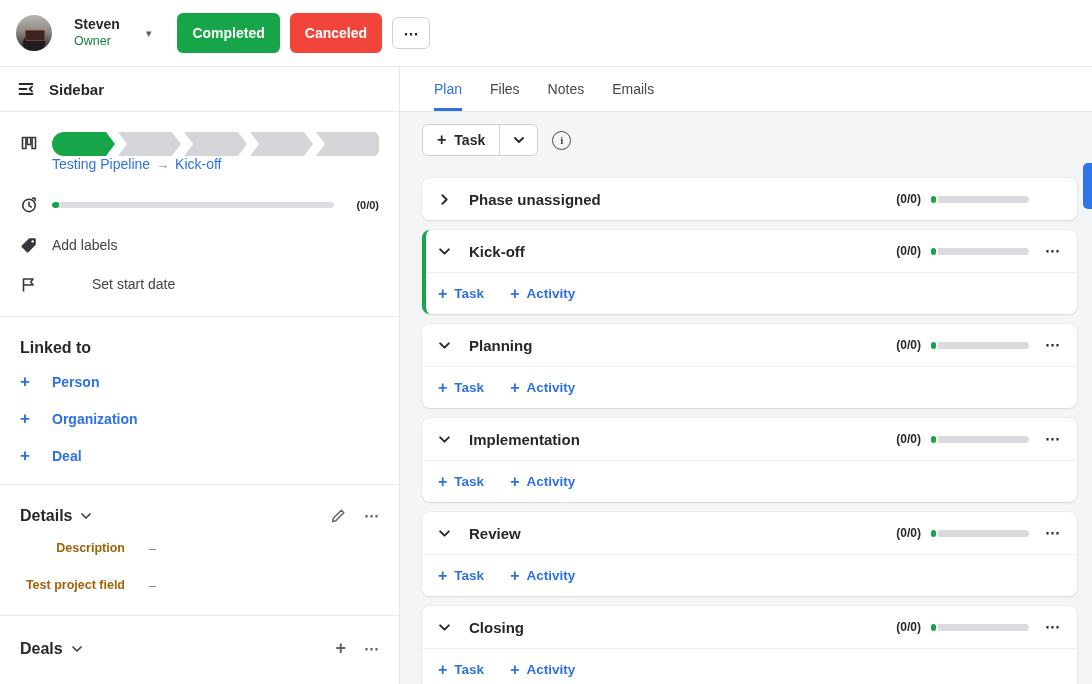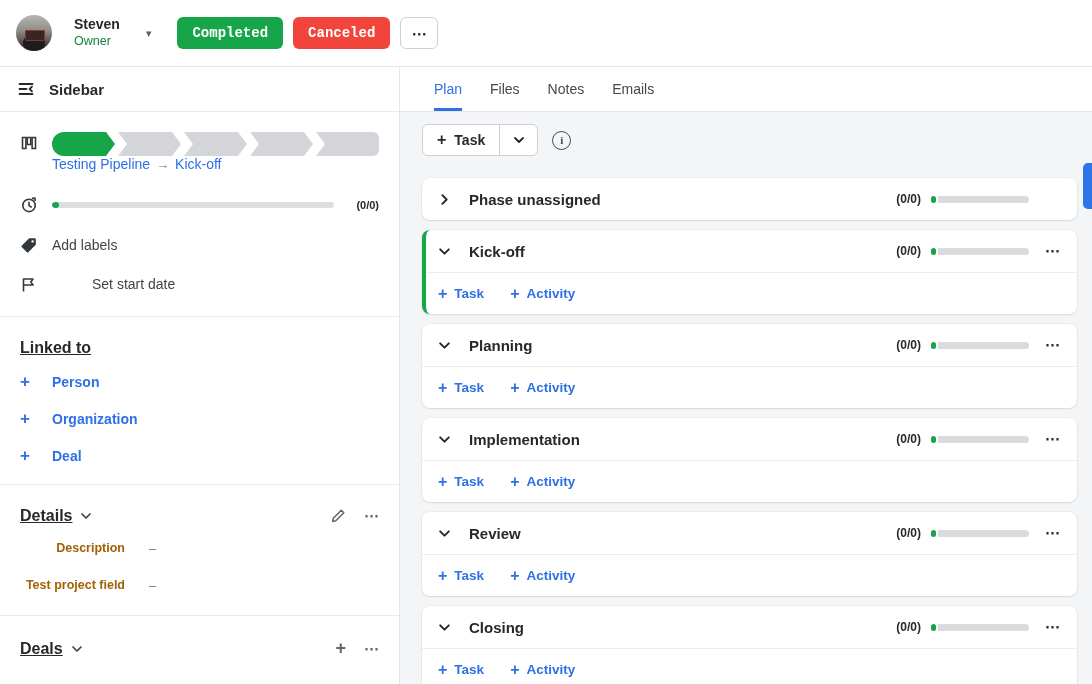--- a/index.html
+++ b/index.html
@@ -21,7 +21,7 @@
   .owner-name { font-size:14px; font-weight:700; }
   .owner-role { font-size:12.5px; color:#15803d; }
   .caret { font-size:11px; color:#5a6066; margin-left:4px; }
-  .btn { height:32px; border:none; border-radius:6px; padding:0 15px; font-family:Liberation Mono, monospace; font-size:14px; font-weight:700; color:#fff; cursor:pointer; }
+  .btn { height:40px; border:none; border-radius:6px; padding:0 15px; font-family:Liberation Sans, sans-serif; font-size:14px; font-weight:700; color:#fff; cursor:pointer; }
   .btn-green { background:#17a54a; margin-right:10px; }
   .btn-red { background:#f1443a; margin-right:10px; }
   .btn-more { width:38px; height:32px; background:#fff; border:1px solid #ced2d6; border-radius:6px; color:#26292c; font-size:15px; font-weight:700; line-height:1; cursor:pointer; }

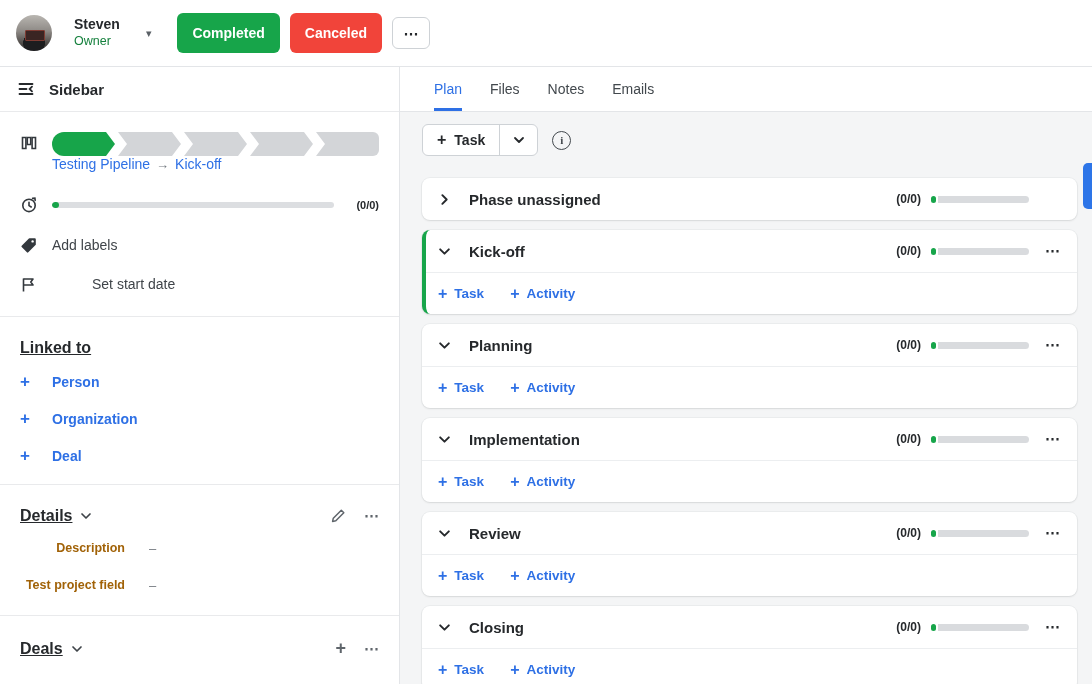--- a/index.html
+++ b/index.html
@@ -52,7 +52,7 @@
   .date-group { display:flex; align-items:flex-start; width:196px;gap:40px; }
   .sb-divider { height:1px; background:#e9eaec; margin:2px -20px 0 -20px; }
   .section-head { display:flex; align-items:center; margin:22px 0 16px 0; }
-  .section-title { font-size:16px; font-weight:700;text-decoration:underline; }
+  .section-title { font-size:16px; font-weight:700; }
   .section-chev { margin-left:8px; color:#3f4449; display:flex; cursor:pointer; }
   .section-tools { margin-left:auto; display:flex; align-items:center; gap:18px; color:#747a80; }
   .tool-btn { background:none; border:none; color:#5f656b; cursor:pointer; display:flex; align-items:center; font-size:15px; font-weight:700; padding:0; }

